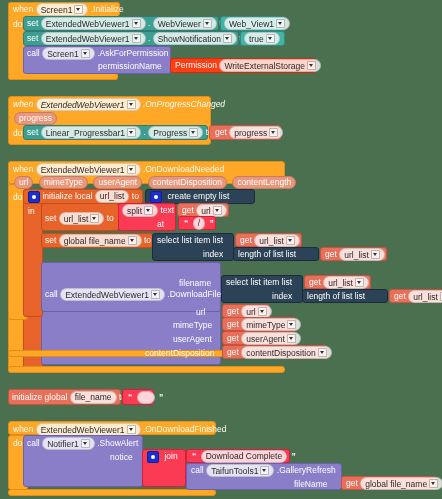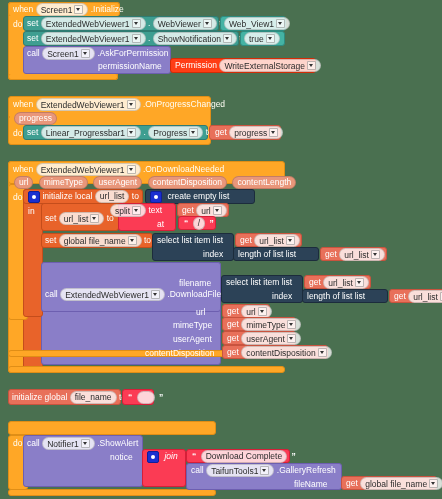--- a/index.html
+++ b/index.html
@@ -116,7 +116,7 @@
   <div class="blk event" style="left:8px;top:74px;width:110px;height:6px;border-top:none;"></div>
 
   <div class="blk event" style="left:8px;top:96px;width:203px;height:49px;"></div>
-  <div class="row" style="left:13px;top:98px;">
+  <div class="row" style="left:13px;top:98px;font-style:italic;">
     <span class="evkw">when</span>
     <span class="fld"><span>ExtendedWebViewer1</span><span class="caret"></span></span>
     <span class="evkw">.OnProgressChanged</span>

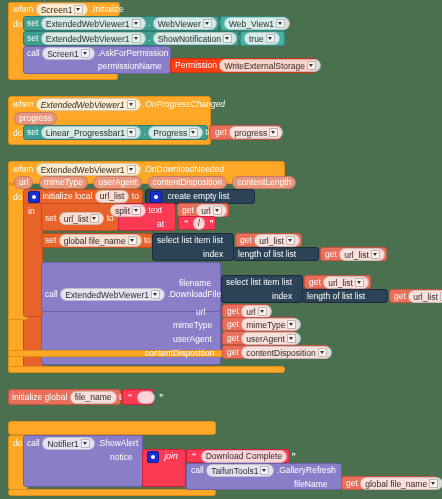--- a/index.html
+++ b/index.html
@@ -189,7 +189,7 @@
     <span class="kw">to</span>
   </div>
   <div class="blk textblk" style="left:118px;top:203px;width:58px;height:28px;"></div>
-  <div class="row" style="left:110px;top:204px;">
+  <div class="row" style="left:122px;top:204px;">
     <span class="fld"><span>split</span><span class="caret"></span></span>
     <span class="kw">text</span>
   </div>

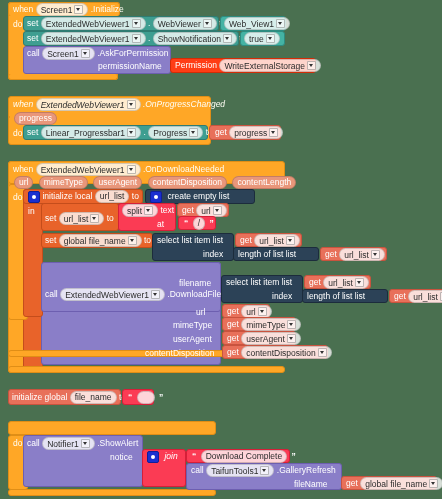--- a/index.html
+++ b/index.html
@@ -322,6 +322,11 @@
   </div>
 
   <div class="blk event" style="left:8px;top:421px;width:208px;height:14px;"></div>
+  <div class="row" style="left:13px;top:423px;">
+    <span class="evkw">when</span>
+    <span class="fld"><span>ExtendedWebViewer1</span><span class="caret"></span></span>
+    <span class="evkw">.OnDownloadFinished</span>
+  </div>
   <div class="blk event" style="left:8px;top:435px;width:20px;height:55px;"></div>
   <div class="blk event" style="left:8px;top:489px;width:208px;height:7px;"></div>
   <div class="row" style="left:13px;top:437px;">

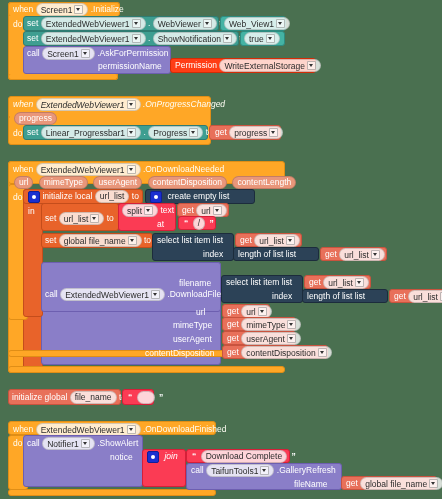--- a/index.html
+++ b/index.html
@@ -344,7 +344,7 @@
   </div>
 
   <div class="blk textblk" style="left:142px;top:449px;width:44px;height:38px;"></div>
-  <div class="row" style="left:147px;top:450px;font-style:italic;">
+  <div class="row" style="left:147px;top:450px;">
     <span class="mutator" style="display:inline-block;width:10px;height:10px;background:#1a2fd0;border:1px solid #0f1f9a;border-radius:2px;vertical-align:middle;position:relative;">
       <span style="position:absolute;left:3px;top:3px;width:4px;height:4px;border-radius:50%;background:#fff;"></span>
     </span>

